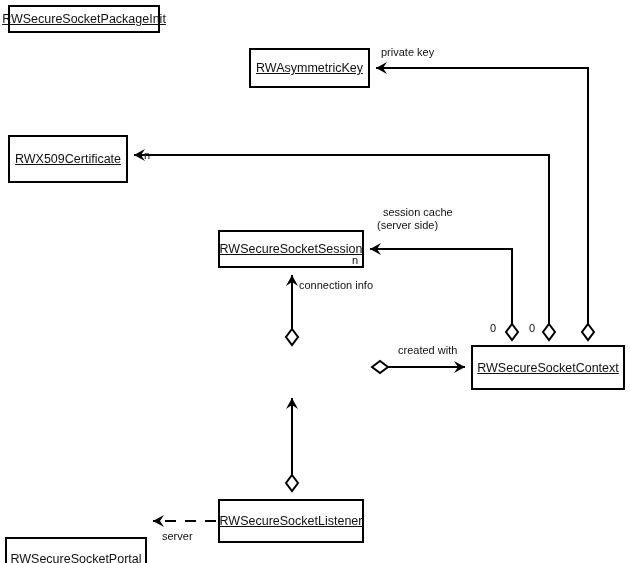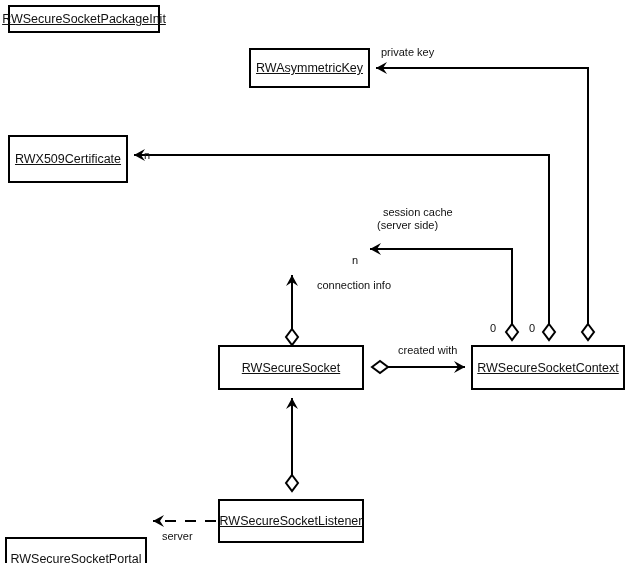--- a/index.html
+++ b/index.html
@@ -95,6 +95,9 @@
     <span>RWX509Certificate</span>
   </div>
 
+  <div class="cls-box" style="left:218px;top:230px;width:146px;height:38px;">
+    <span>RWSecureSocketSession</span>
+  </div>
 
   <div class="cls-box" style="left:218px;top:345px;width:146px;height:45px;">
     <span>RWSecureSocket</span>

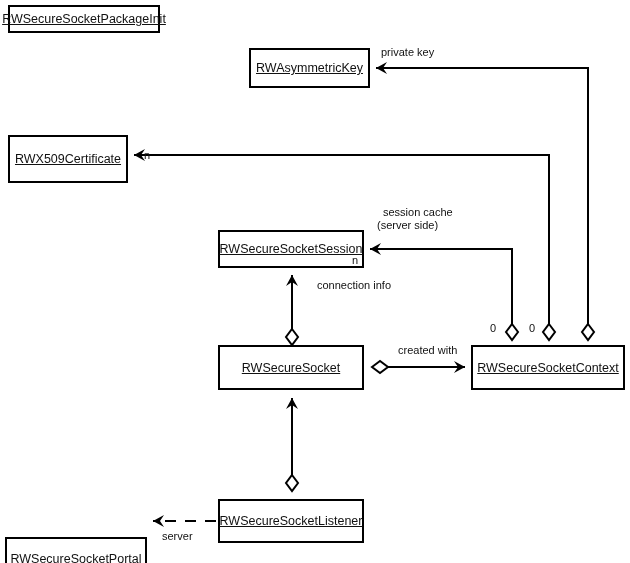--- a/index.html
+++ b/index.html
@@ -122,7 +122,7 @@
 
   <div class="edge-label" style="left:377px;top:219px;">(server side)</div>
 
-  <div class="edge-label" style="left:317px;top:279px;text-align:center;">connection info</div>
+  <div class="edge-label" style="left:299px;top:279px;text-align:center;">connection info</div>
 
   <div class="edge-label" style="left:383px;top:344px;margin-left:15px;">created with</div>
 

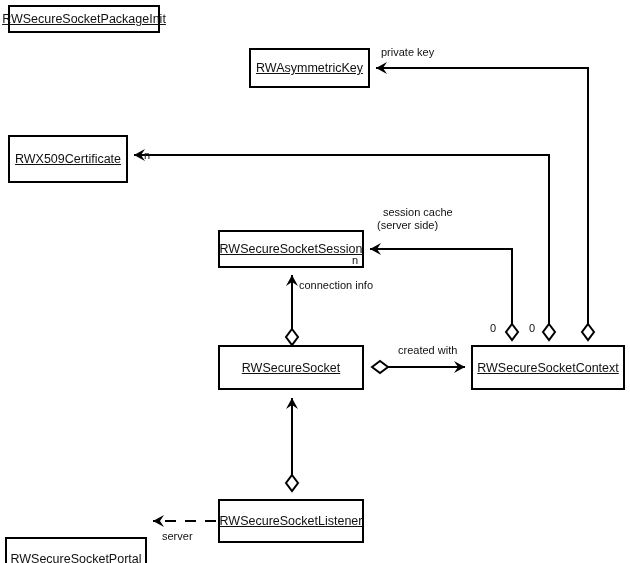--- a/index.html
+++ b/index.html
@@ -99,9 +99,6 @@
     <span>RWSecureSocketSession</span>
   </div>
 
-  <div class="cls-box" style="left:218px;top:345px;width:146px;height:45px;">
-    <span>RWSecureSocket</span>
-  </div>
 
   <div class="cls-box" style="left:471px;top:345px;width:154px;height:45px;">
     <span>RWSecureSocketContext</span>

